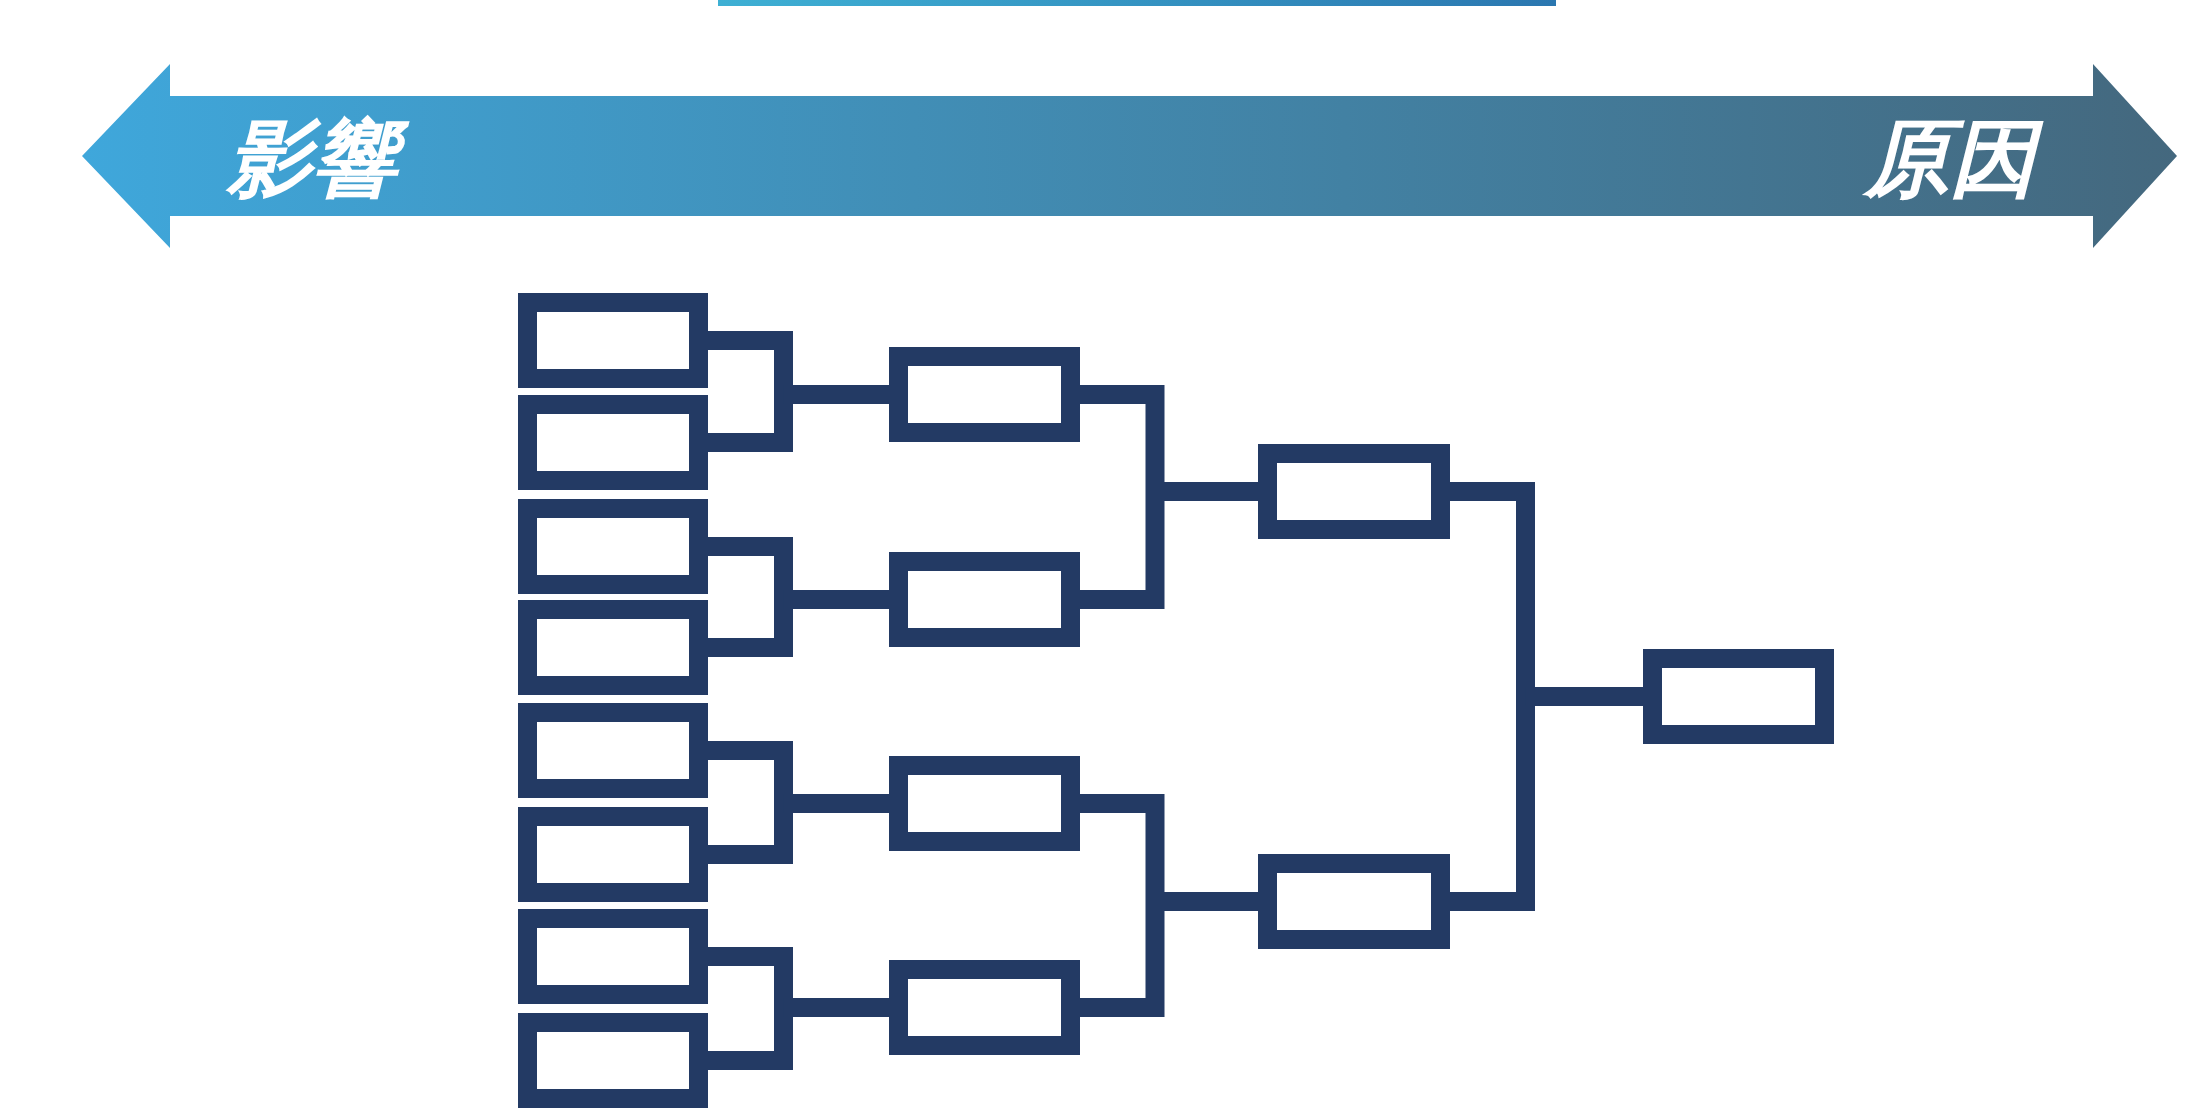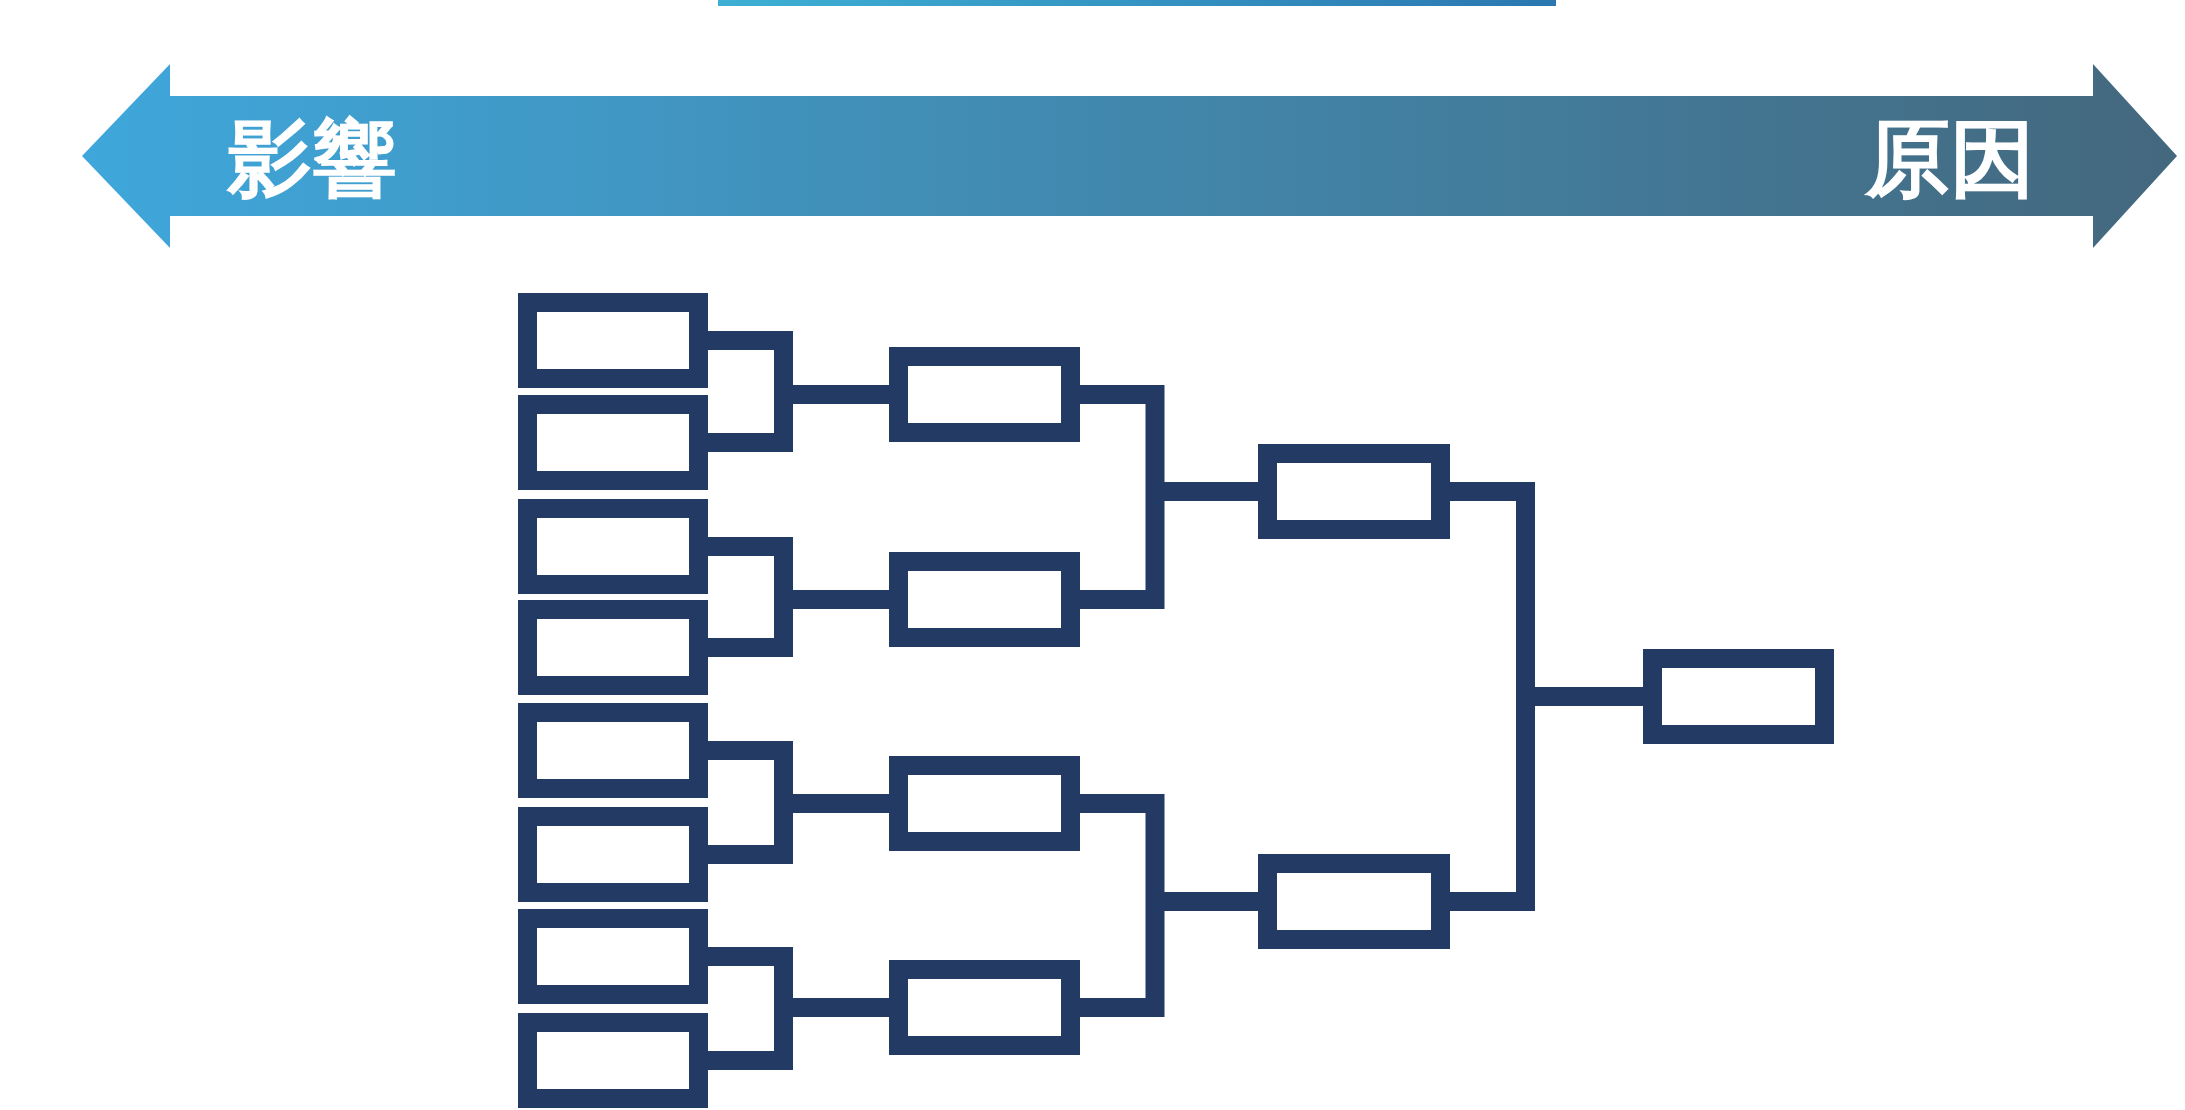--- a/index.html
+++ b/index.html
@@ -3,7 +3,7 @@
 <meta charset="utf-8">
 <style>
   html,body{margin:0;padding:0;background:#ffffff;}
-  .canvas{position:relative;width:2185px;height:1110px;background:#ffffff;overflow:hidden;}
+  .canvas{position:relative;width:2185px;height:1110px;background:#ffffff;overflow:hidden;font-style:italic;}
   svg{display:block;width:2185px;height:1110px;}
   .axis-label{
     font-family:"DejaVu Sans","Liberation Sans",sans-serif;

